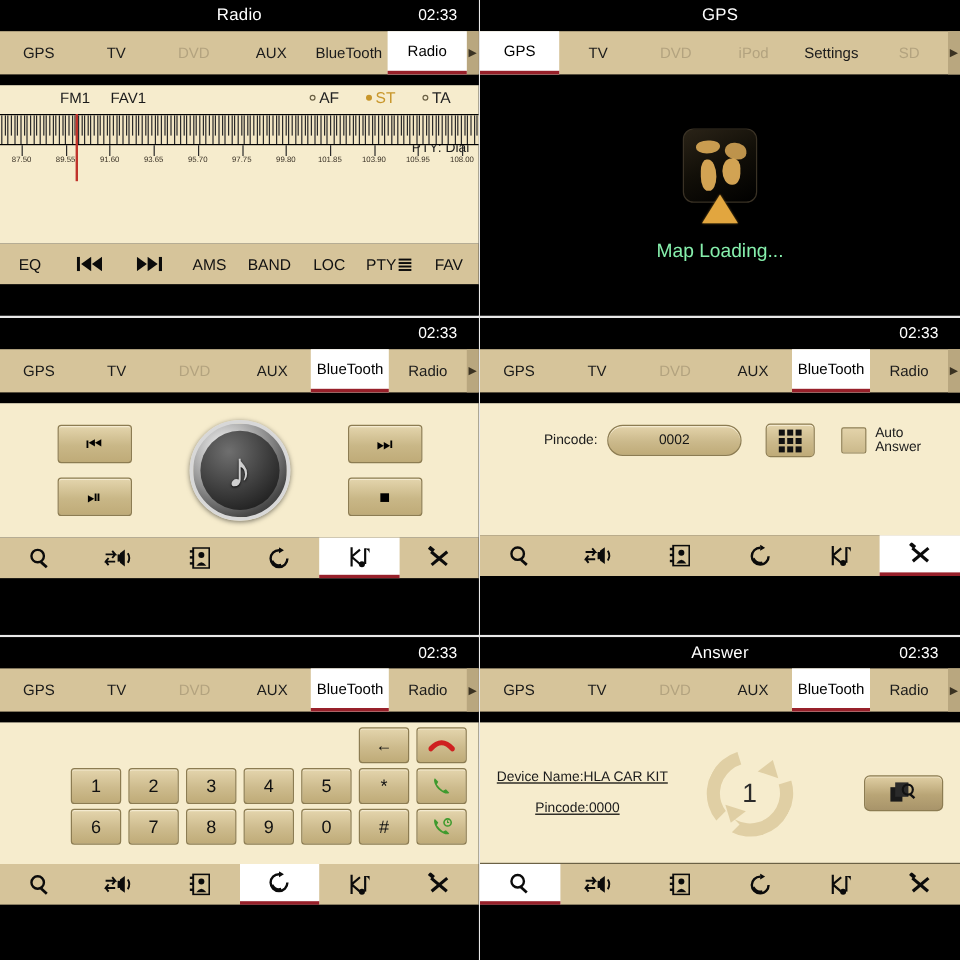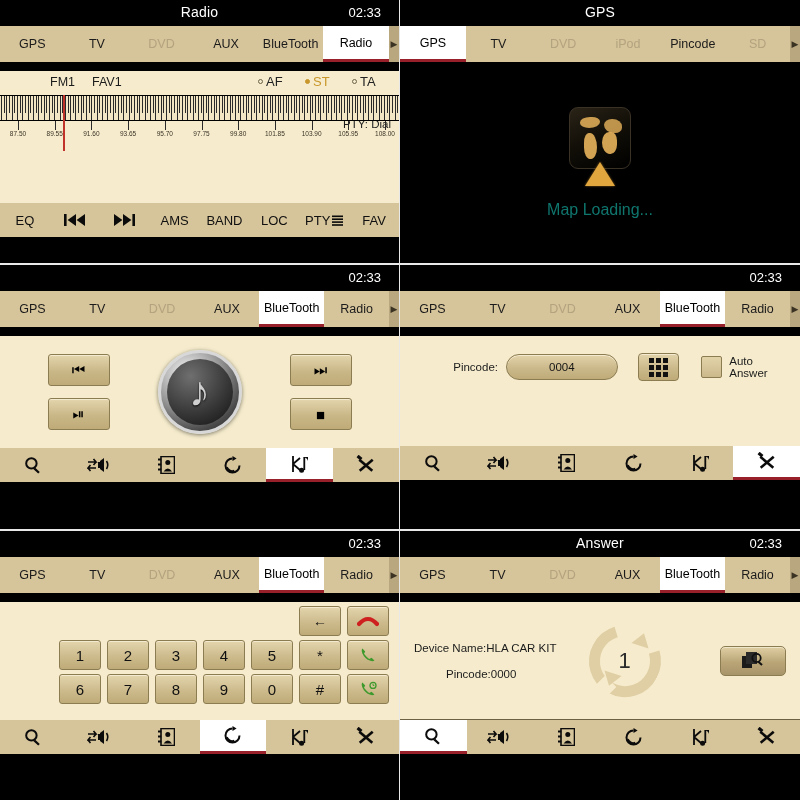--- a/index.html
+++ b/index.html
@@ -615,7 +615,7 @@
       <div class="tab">TV</div>
       <div class="tab dim">DVD</div>
       <div class="tab dim">iPod</div>
-      <div class="tab">Pincode</div>
+      <div class="tab">Settings</div>
       <div class="tab dim">SD</div>
       <div class="scroll-arrow">▶</div>
     </div>

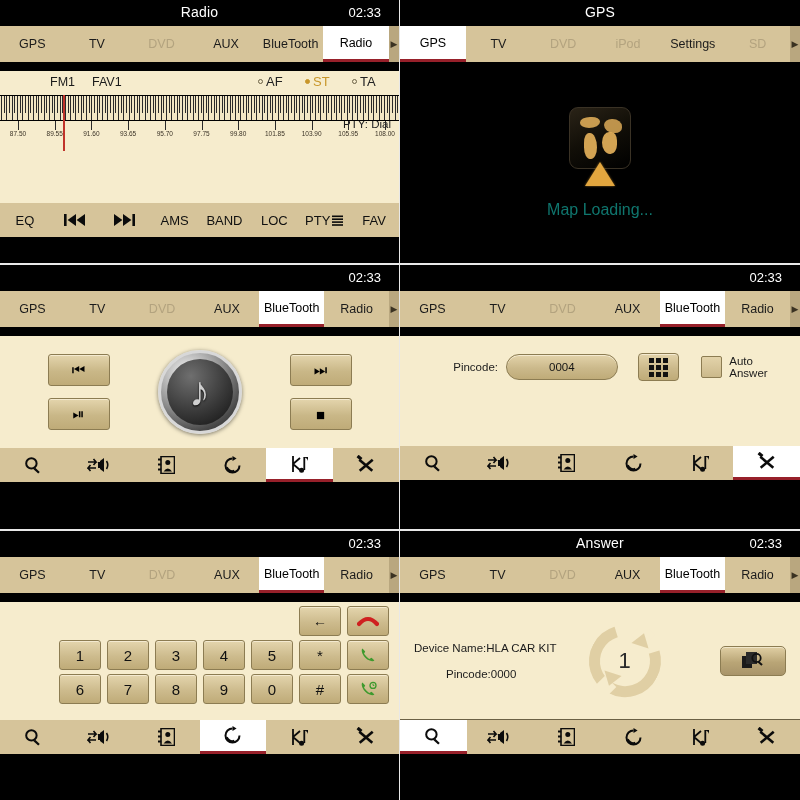--- a/index.html
+++ b/index.html
@@ -186,7 +186,7 @@
     border-bottom: 24px solid #e2a63f;
     filter: drop-shadow(0 0 1px #8a6420);
   }
-  .gps-label { color: #0f766e; font-size: 16px; margin-top: 26px; }
+  .gps-label { color: #86efac; font-size: 16px; margin-top: 26px; }
 
   
   .a2dp-body { height: 112px; display: flex; align-items: center; justify-content: center; gap: 0; position: relative; }

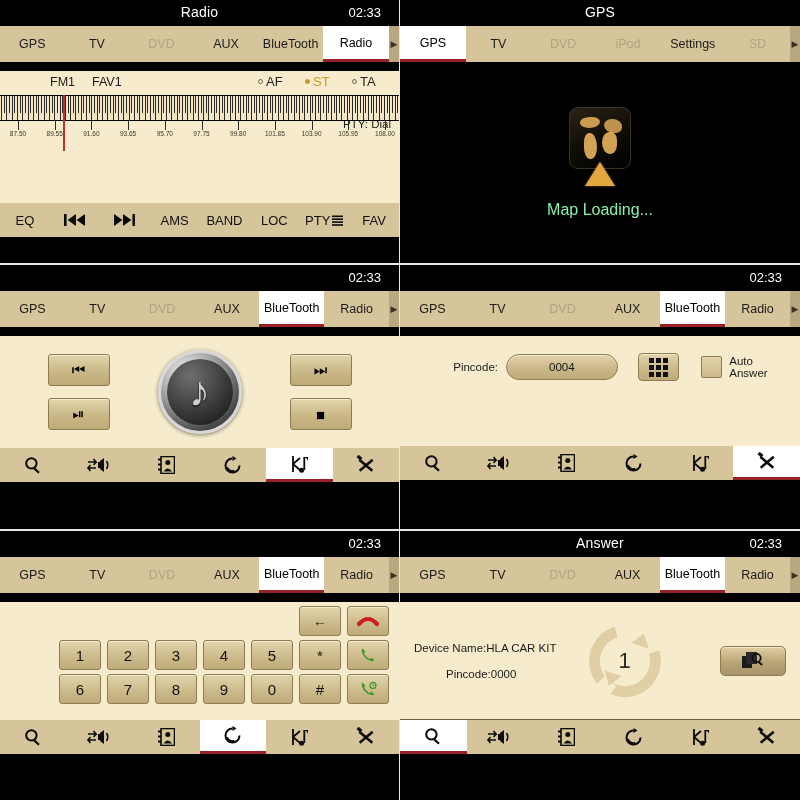--- a/index.html
+++ b/index.html
@@ -735,7 +735,7 @@
     <div class="cream set-body">
       <div class="set-row">
         <div class="set-label">Pincode:</div>
-        <div class="pillbtn">0004</div>
+        <div class="pillbtn">0002</div>
         <div class="kpbtn">
           <div class="kpgrid">
               <i></i>

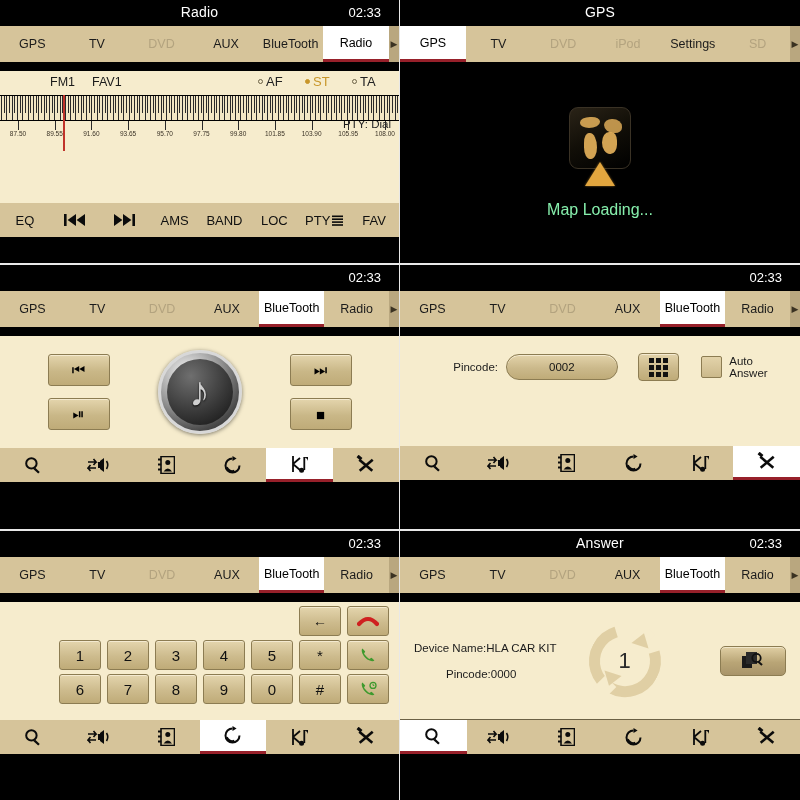--- a/index.html
+++ b/index.html
@@ -291,7 +291,7 @@
 
   
   .pair-body { height: 118px; display: flex; align-items: center; position: relative; padding: 0 14px; }
-  .pair-text { width: 170px; }
+  .pair-text { width: 170px; text-decoration: underline; }
   .pair-text div { font-size: 11.5px; color: #1b1b1b; margin-bottom: 14px; }
   .pair-text div:last-child { margin-bottom: 0; padding-left: 32px; }
   .spinner {

